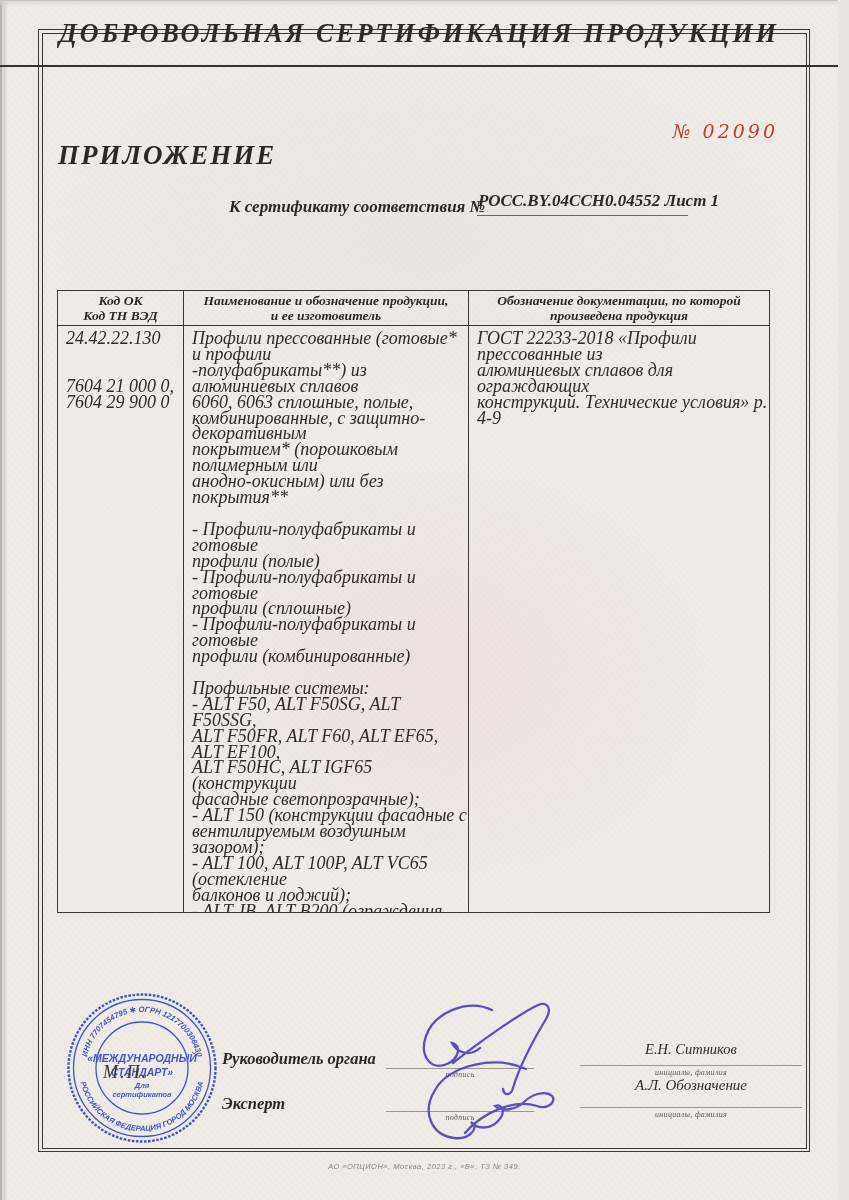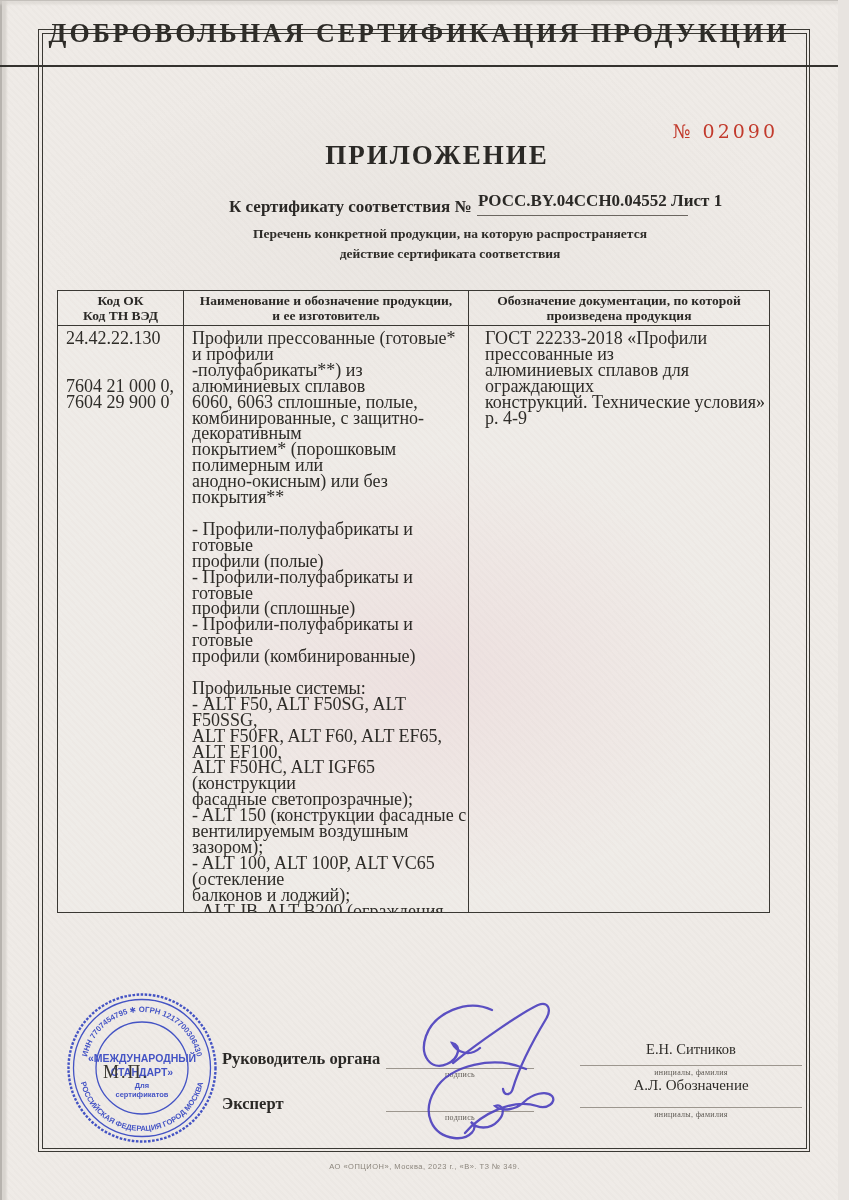--- a/index.html
+++ b/index.html
@@ -13,6 +13,7 @@
       radial-gradient(ellipse 500px 260px at 50% 20%, rgba(210,205,200,.18), rgba(210,205,200,0) 75%),
       repeating-linear-gradient(47deg, rgba(120,110,100,.022) 0 2px, rgba(255,255,255,.02) 2px 5px),
       #efebe7;
+    font-style: italic;
   }
   .page::before{ 
     content:"";position:absolute;left:0;top:0;width:8px;height:100%;

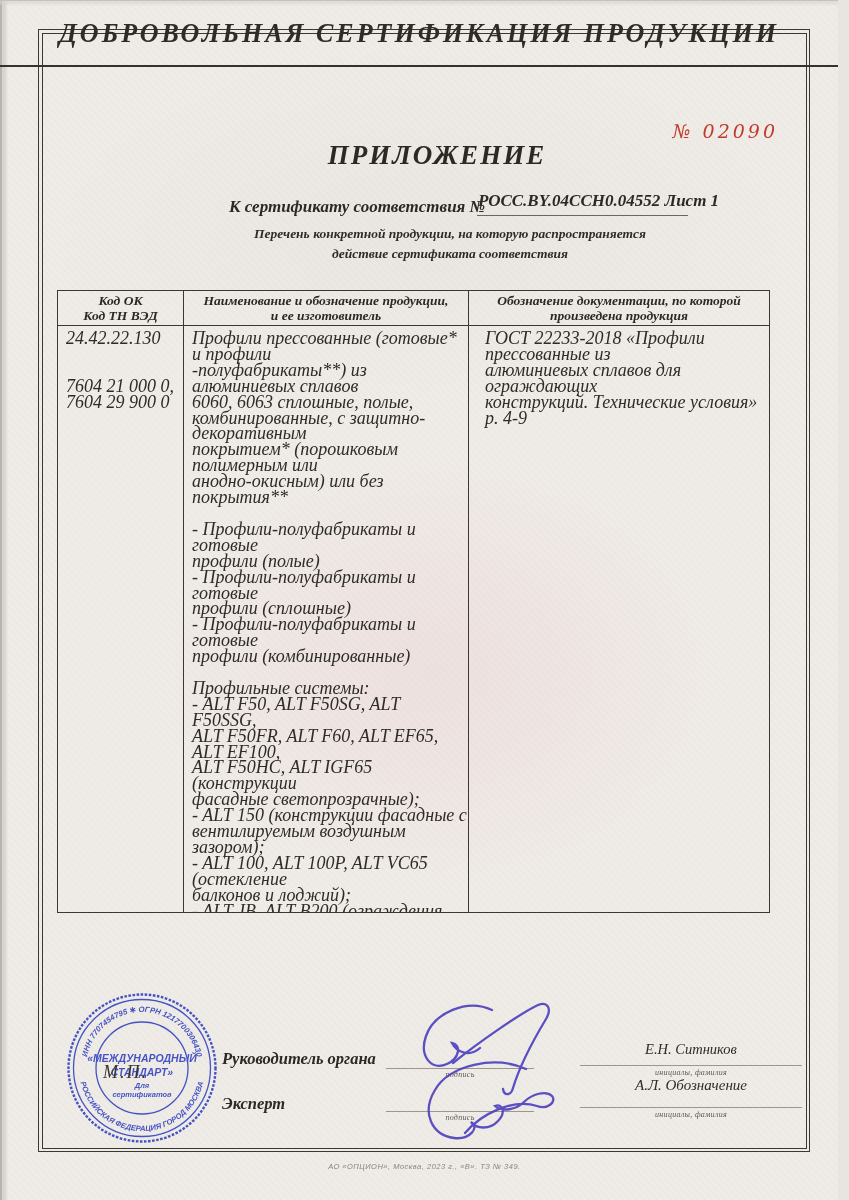--- a/index.html
+++ b/index.html
@@ -40,7 +40,7 @@
     font-family:"DejaVu Serif","Liberation Serif",serif;
   }
   .appendix-title{
-    position:absolute;top:140px;left:52px;width:770px;text-align:center;
+    position:absolute;top:140px;left:58px;width:770px;
     font-size:27px;font-weight:bold;letter-spacing:2px;color:#2b2926;
   }
   .cert-label{

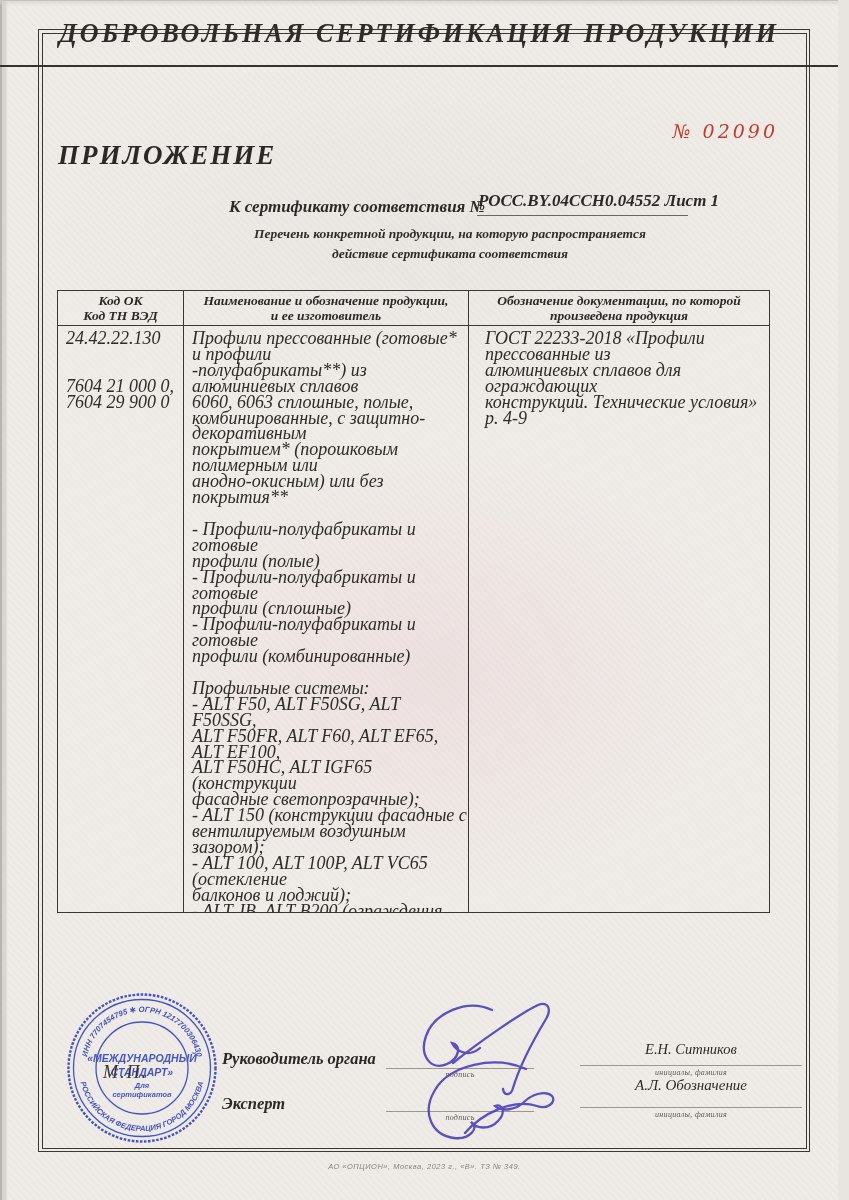--- a/index.html
+++ b/index.html
@@ -128,8 +128,6 @@
     <span class="cert-number">РОСС.BY.04ССН0.04552 Лист 1</span>
   </div>
 
-  <div class="subtitle">Перечень конкретной продукции, на которую распространяется
-действие сертификата соответствия</div>
 
   <div class="products-table">
     <div class="th">Код ОК

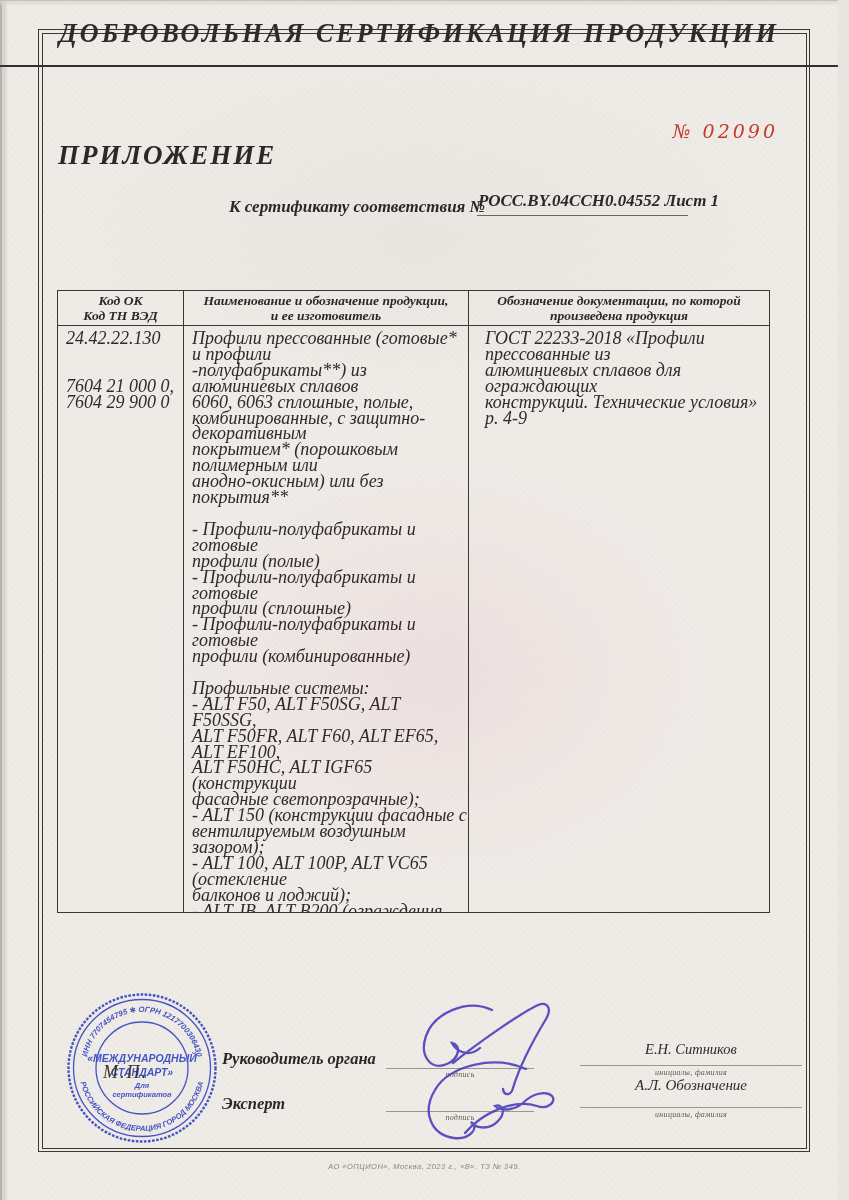--- a/index.html
+++ b/index.html
@@ -77,7 +77,7 @@
     padding:5px 0 0 8px;font-size:18px;line-height:15.9px;
     white-space:pre-line;color:#2e2c28;overflow:hidden;
   }
-  .td-docs{border-right:none;margin-left:8px;}
+  .td-docs{border-right:none;}
   
   .role-label{position:absolute;font-size:16.5px;font-weight:bold;color:#2b2926;}
   .role-1{left:222px;top:1049px;}

